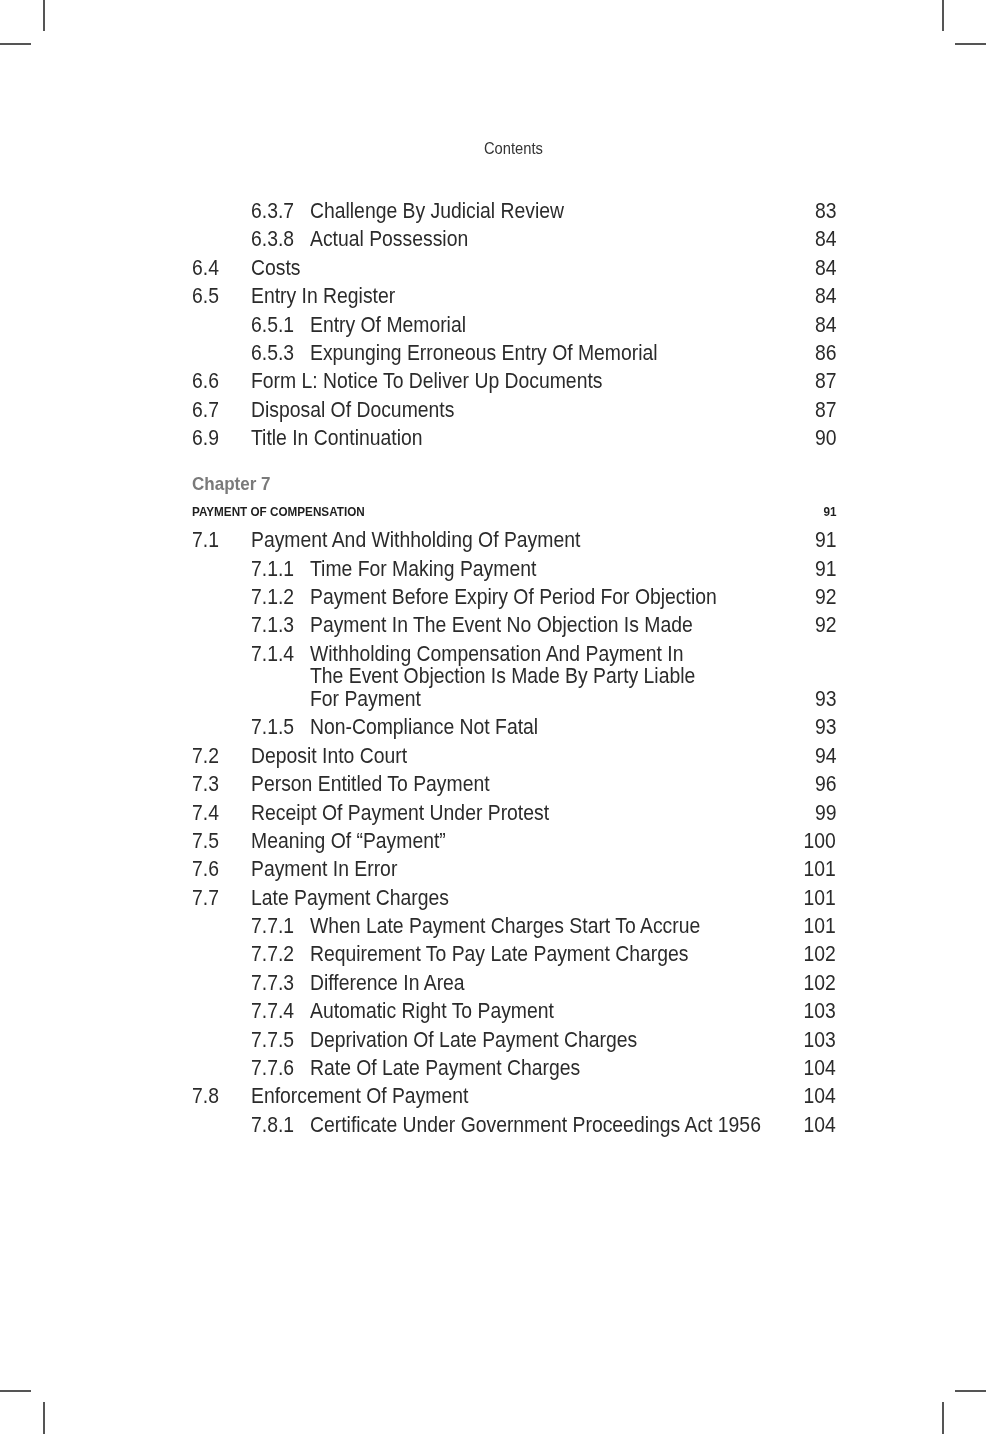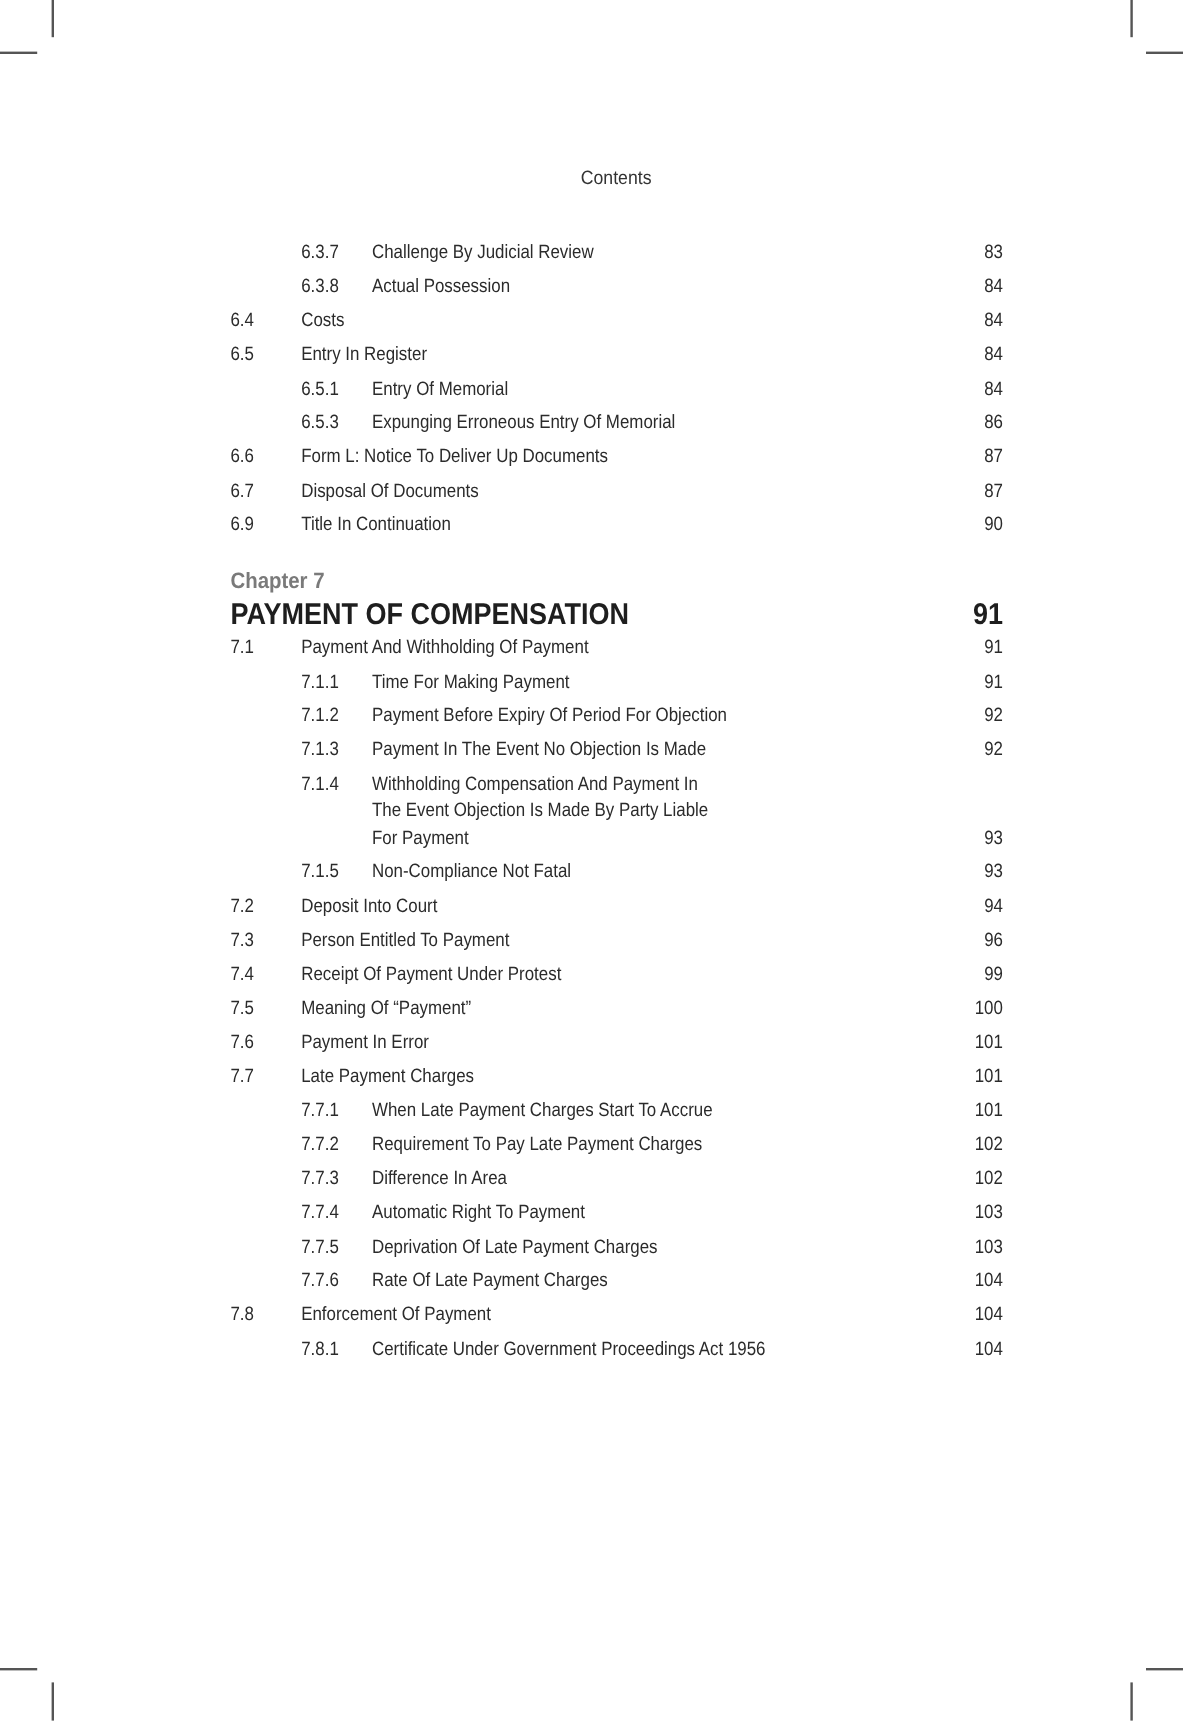--- a/index.html
+++ b/index.html
@@ -9,7 +9,7 @@
   .running-head { position:absolute; top:140px; left:0; width:1027px; text-align:center;
                   font-size:16px; color:#333; transform:scaleX(0.92); transform-origin:513px 0; }
   .toc { position:absolute; left:192px; top:197px; width:644px; }
-  .row { position:relative; height:28.4px; font-size:16px; line-height:28.4px; white-space:nowrap; }
+  .row { position:relative; height:28.4px; font-size:22px; line-height:28.4px; white-space:nowrap; }
   .row .num { position:absolute; left:0; display:inline-block; transform:scaleX(0.88); transform-origin:0 0; }
   .row .title { position:absolute; left:59px; display:inline-block; transform:scaleX(0.88); transform-origin:0 0; }
   .row.l3 .num { left:59px; }

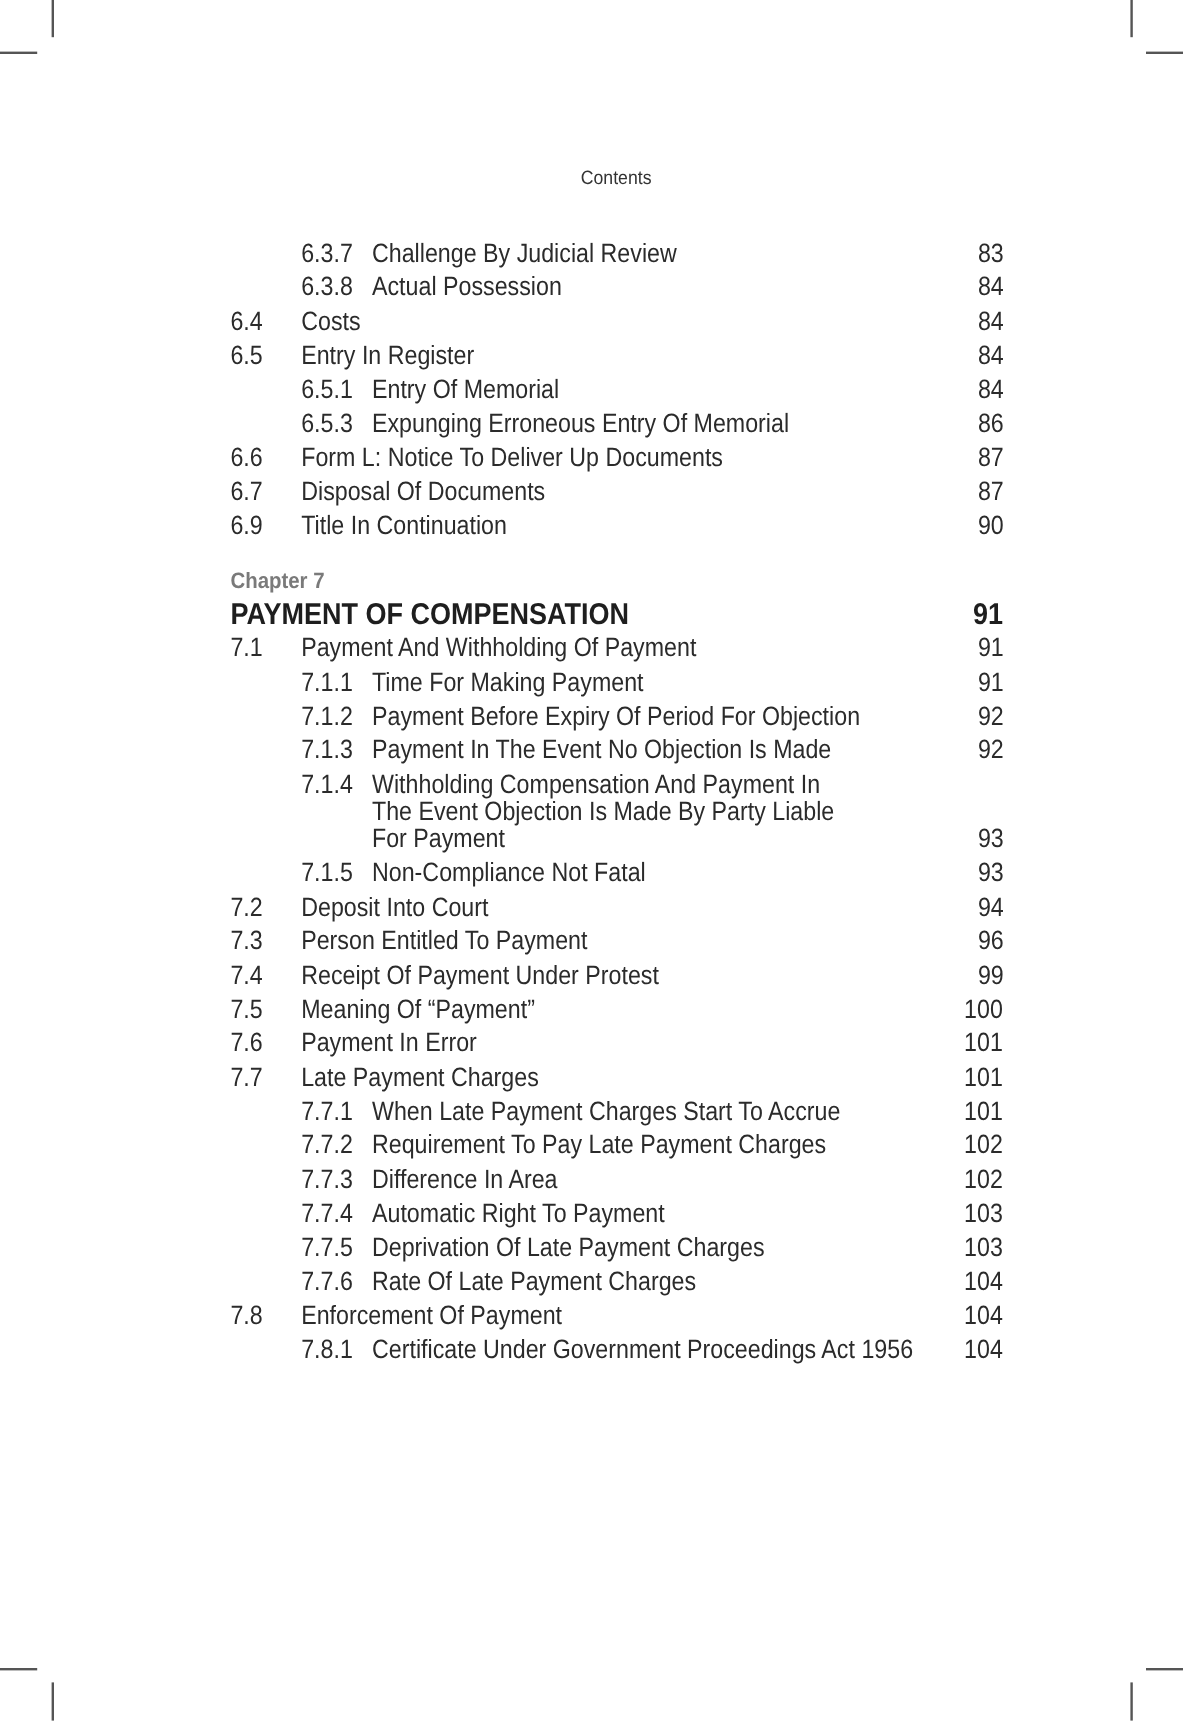--- a/index.html
+++ b/index.html
@@ -21,7 +21,7 @@
   .gap { height:17px; }
   .chapter-label { font-weight:bold; color:#7a7a7a; font-size:18.5px; height:28.4px; line-height:28.4px;
                    transform:scaleX(0.92); transform-origin:0 0; }
-  .chapter-title-row { height:28.4px; line-height:28.4px; font-size:25px; font-weight:bold; color:#1e1e1e; position:relative; }
+  .chapter-title-row { height:28.4px; line-height:28.4px; font-size:13px; font-weight:bold; color:#1e1e1e; position:relative; }
   .chapter-title-row .title { position:absolute; left:0; transform:scaleX(0.9); transform-origin:0 0; display:inline-block; }
   .chapter-title-row .page { position:absolute; right:0; transform:scaleX(0.9); transform-origin:100% 0; display:inline-block; }
 </style>

